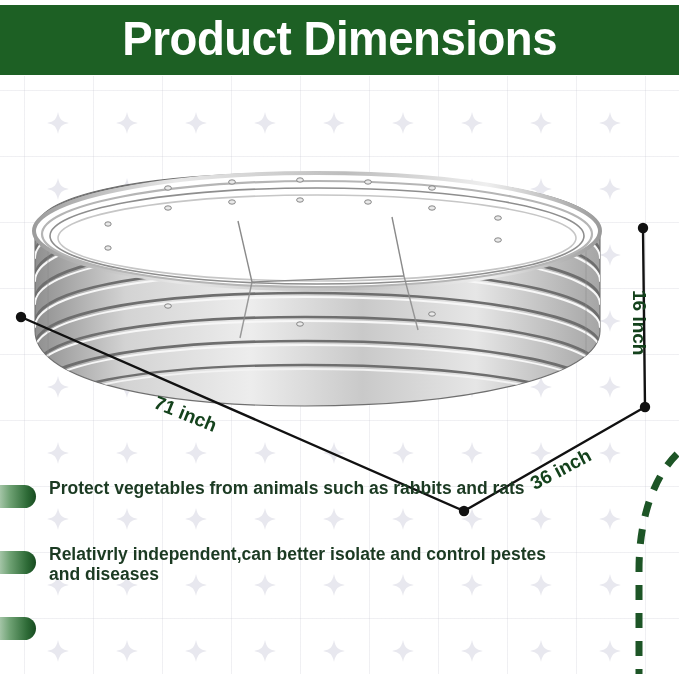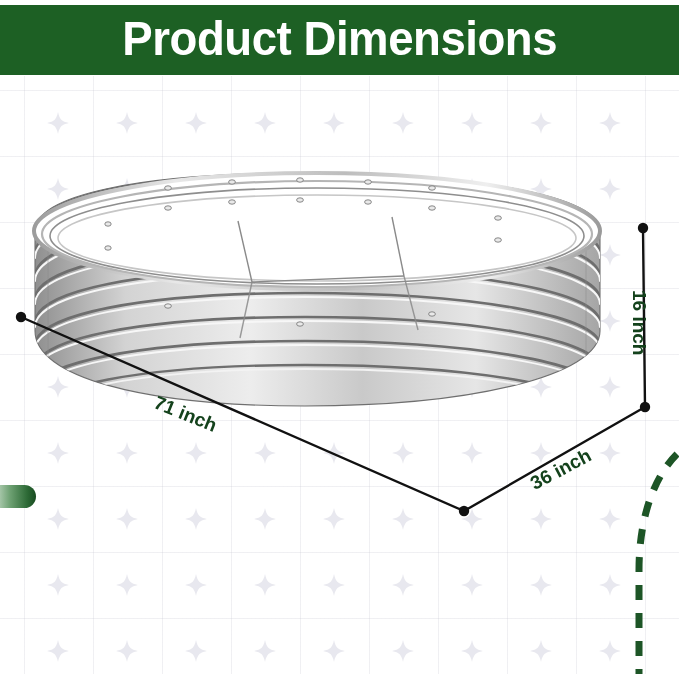--- a/index.html
+++ b/index.html
@@ -402,6 +402,10 @@
 
 <div id="feature-list">
 
+  <div class="feature-item">
+    <div class="feature-bullet"></div>
+    <div class="feature-text">Protect vegetables from animals such as rabbits and rats</div>
+  </div>
 
 
   <div class="feature-item">

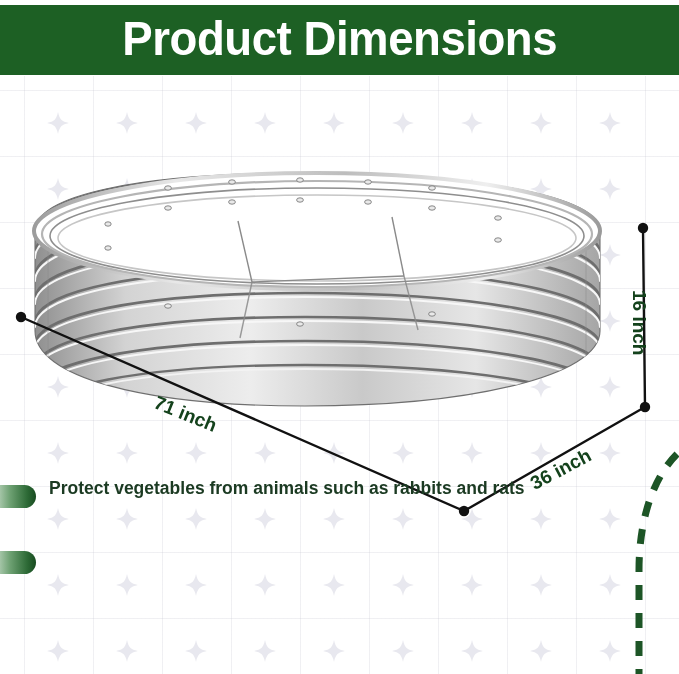--- a/index.html
+++ b/index.html
@@ -407,6 +407,10 @@
     <div class="feature-text">Protect vegetables from animals such as rabbits and rats</div>
   </div>
 
+  <div class="feature-item">
+    <div class="feature-bullet"></div>
+    <div class="feature-text">Relativrly independent,can better isolate and control pestes and diseases</div>
+  </div>
 
   <div class="feature-item">
     <div class="feature-bullet"></div>

